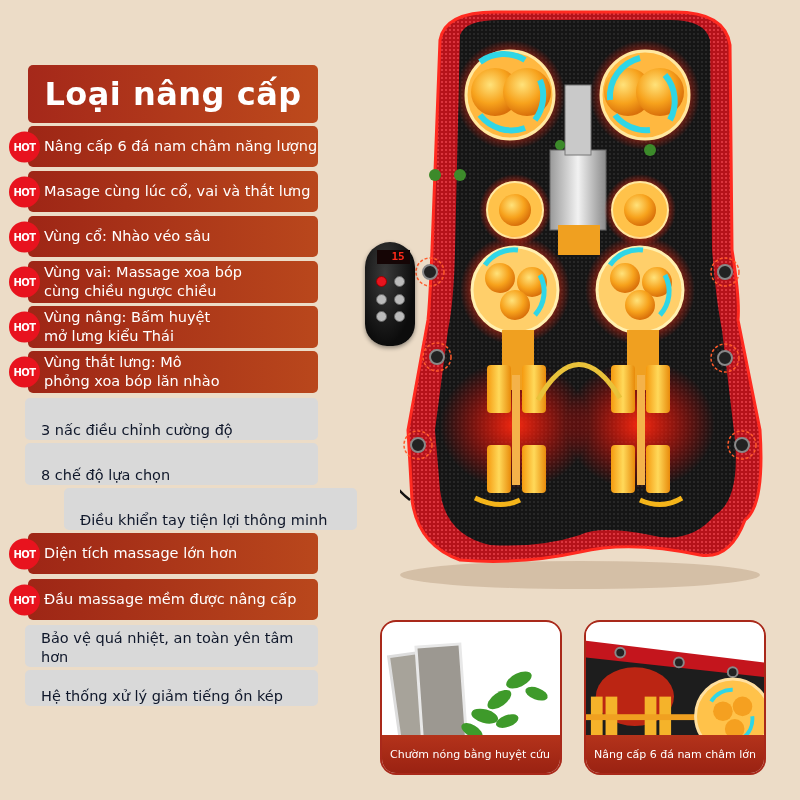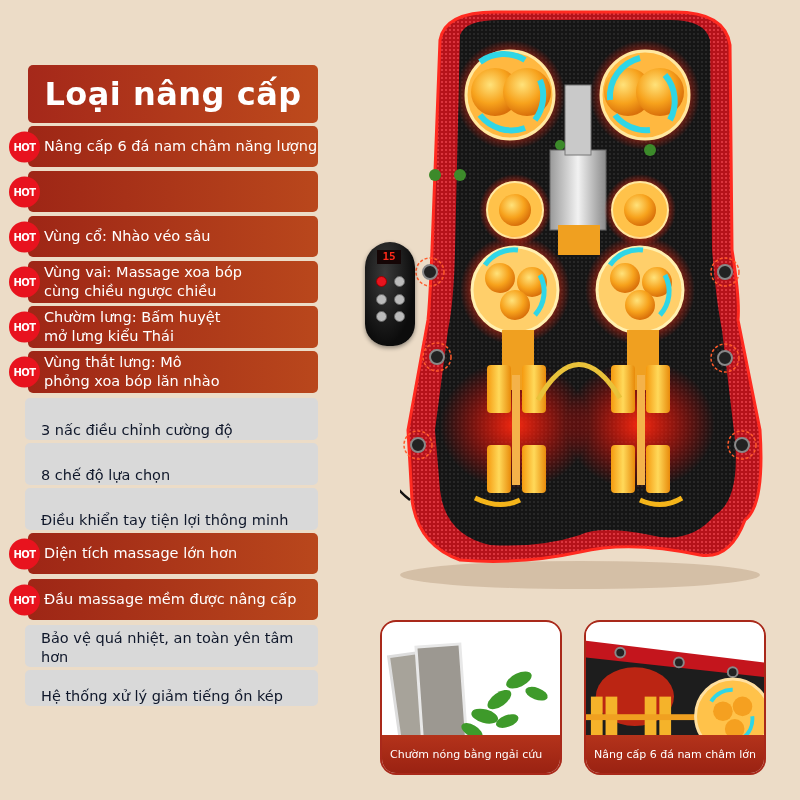--- a/index.html
+++ b/index.html
@@ -38,6 +38,7 @@
 </div>
 <div class="row hot" style="top:171px;height:41px;">
   <span class="hot-badge">HOT</span>
+  <span>Masage cùng lúc cổ, vai và thắt lưng</span>
 </div>
 <div class="row hot" style="top:216px;height:41px;">
   <span class="hot-badge">HOT</span>

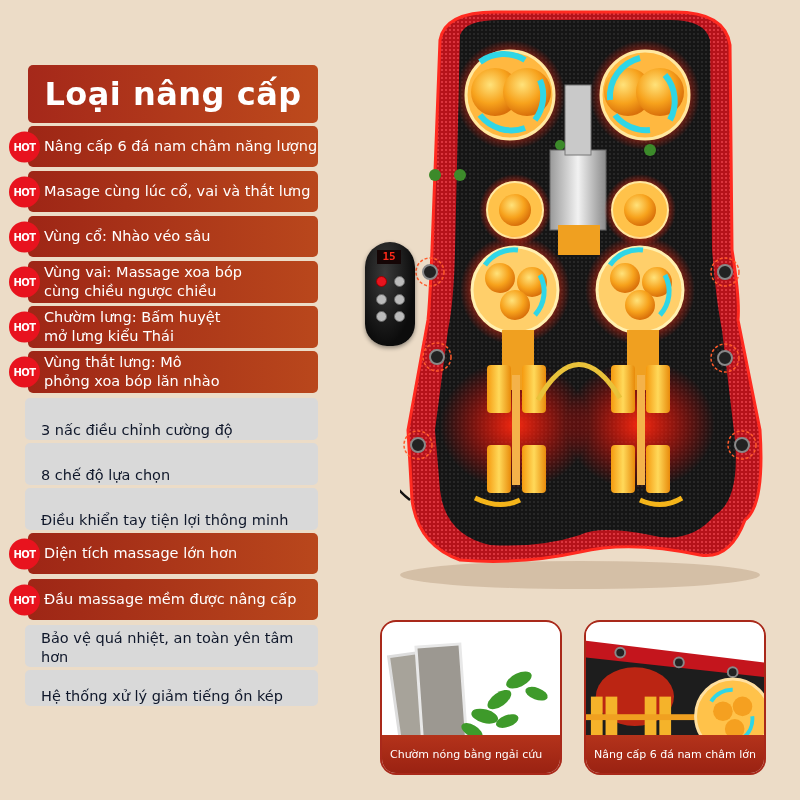--- a/index.html
+++ b/index.html
@@ -18,7 +18,7 @@
   .remote{position:absolute;left:365px;top:242px;width:50px;height:104px;border-radius:25px 25px 22px 22px;
     background:radial-gradient(ellipse at 40% 30%,#3a3a3a,#0c0c0c 70%);box-shadow:0 2px 4px rgba(0,0,0,.4);}
   .remote .display{position:absolute;left:12px;top:8px;width:24px;height:14px;background:#150505;color:#ff2a1a;
-    font-family:"DejaVu Sans Mono",monospace;font-size:11px;font-weight:bold;text-align:center;line-height:14px;}
+    font-family:"DejaVu Sans Mono",monospace;font-size:11px;font-weight:bold;text-align:center;line-height:14px;padding-left:9px;}
   .remote .btn{position:absolute;width:9px;height:9px;border-radius:50%;background:#bbb;border:1px solid #666;}
   .remote .btn.power{background:#e8131e;border-color:#900;}
   

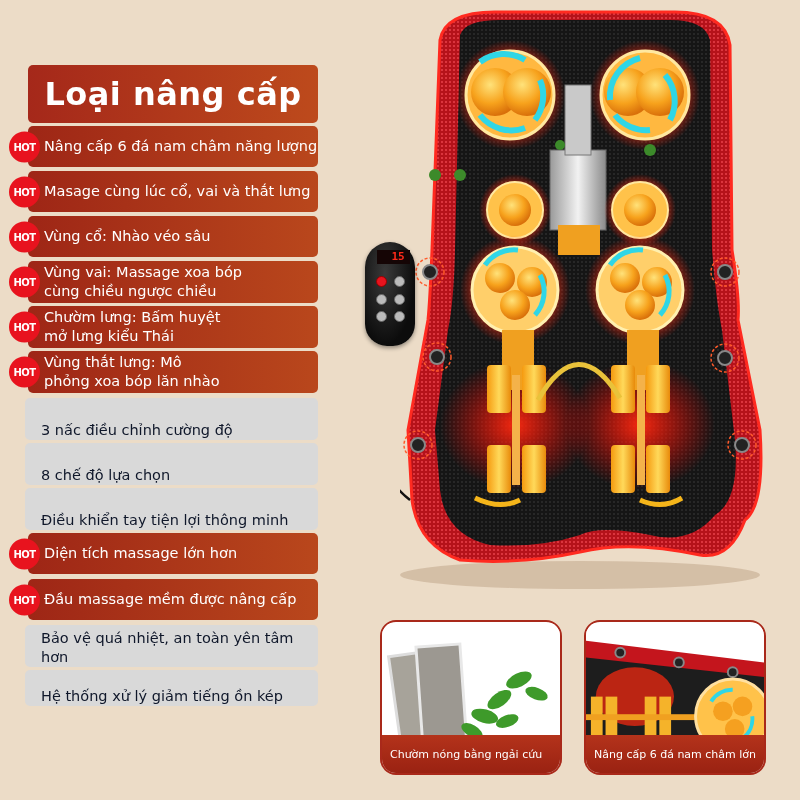--- a/index.html
+++ b/index.html
@@ -50,7 +50,7 @@
 </div>
 <div class="row hot" style="top:306px;height:42px;">
   <span class="hot-badge">HOT</span>
-  <span><span>Chườm lưng: Bấm huyệt</span><br><span>mở lưng kiểu Thái</span></span>
+  <span><span>Vùng nâng: Bấm huyệt</span><br><span>mở lưng kiểu Thái</span></span>
 </div>
 <div class="row hot" style="top:351px;height:42px;">
   <span class="hot-badge">HOT</span>

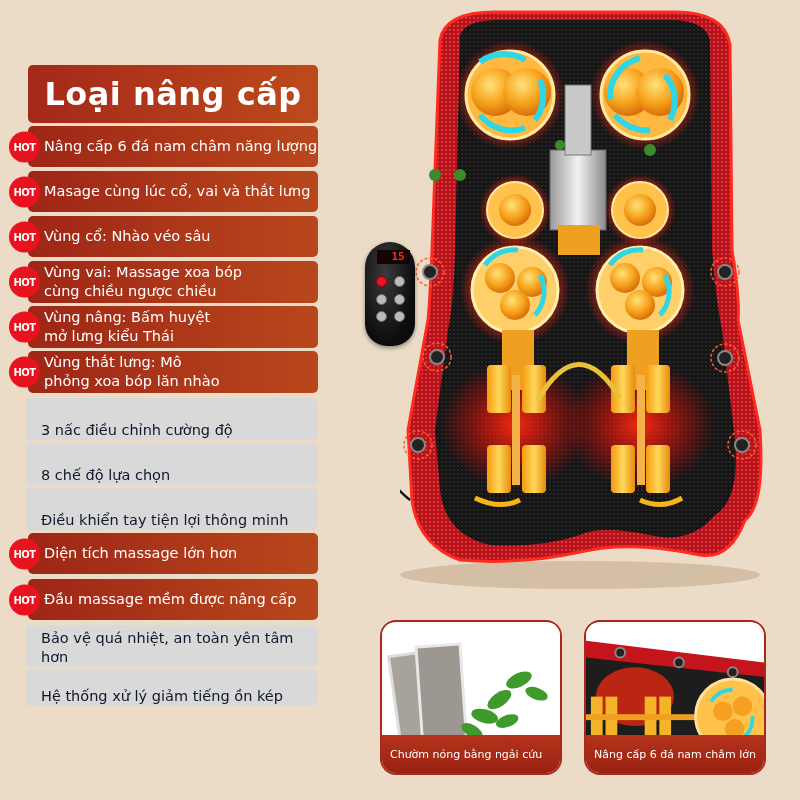--- a/index.html
+++ b/index.html
@@ -62,7 +62,7 @@
 <div class="row plain" style="top:443px;height:42px;">
   <span>8 chế độ lựa chọn</span>
 </div>
-<div class="row plain" style="top:488px;height:42px;">
+<div class="row plain" style="top:488px;height:42px;margin-left:39px;">
   <span>Điều khiển tay tiện lợi thông minh</span>
 </div>
 <div class="row hot" style="top:533px;height:41px;">

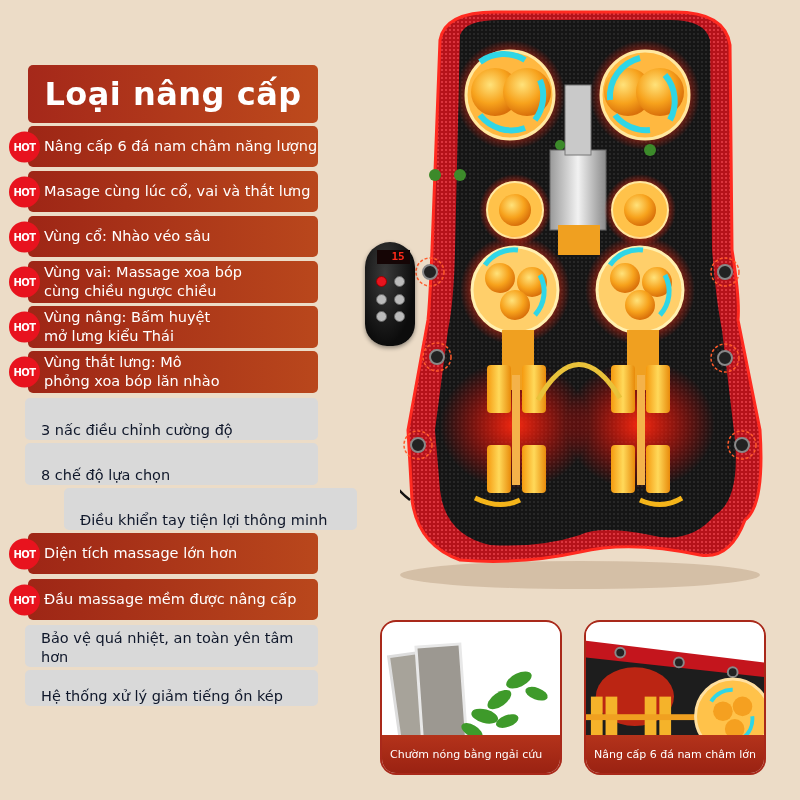--- a/index.html
+++ b/index.html
@@ -240,7 +240,7 @@
       <ellipse cx="92" cy="110" rx="12" ry="6" transform="rotate(30 92 110)"></ellipse>
     </g>
   </svg>
-  <div class="caption">Chườm nóng bằng ngải cứu</div>
+  <div class="caption">Chườm nóng bằng huyệt cứu</div>
 </div>
 
 <div class="card" style="left:584px;">

